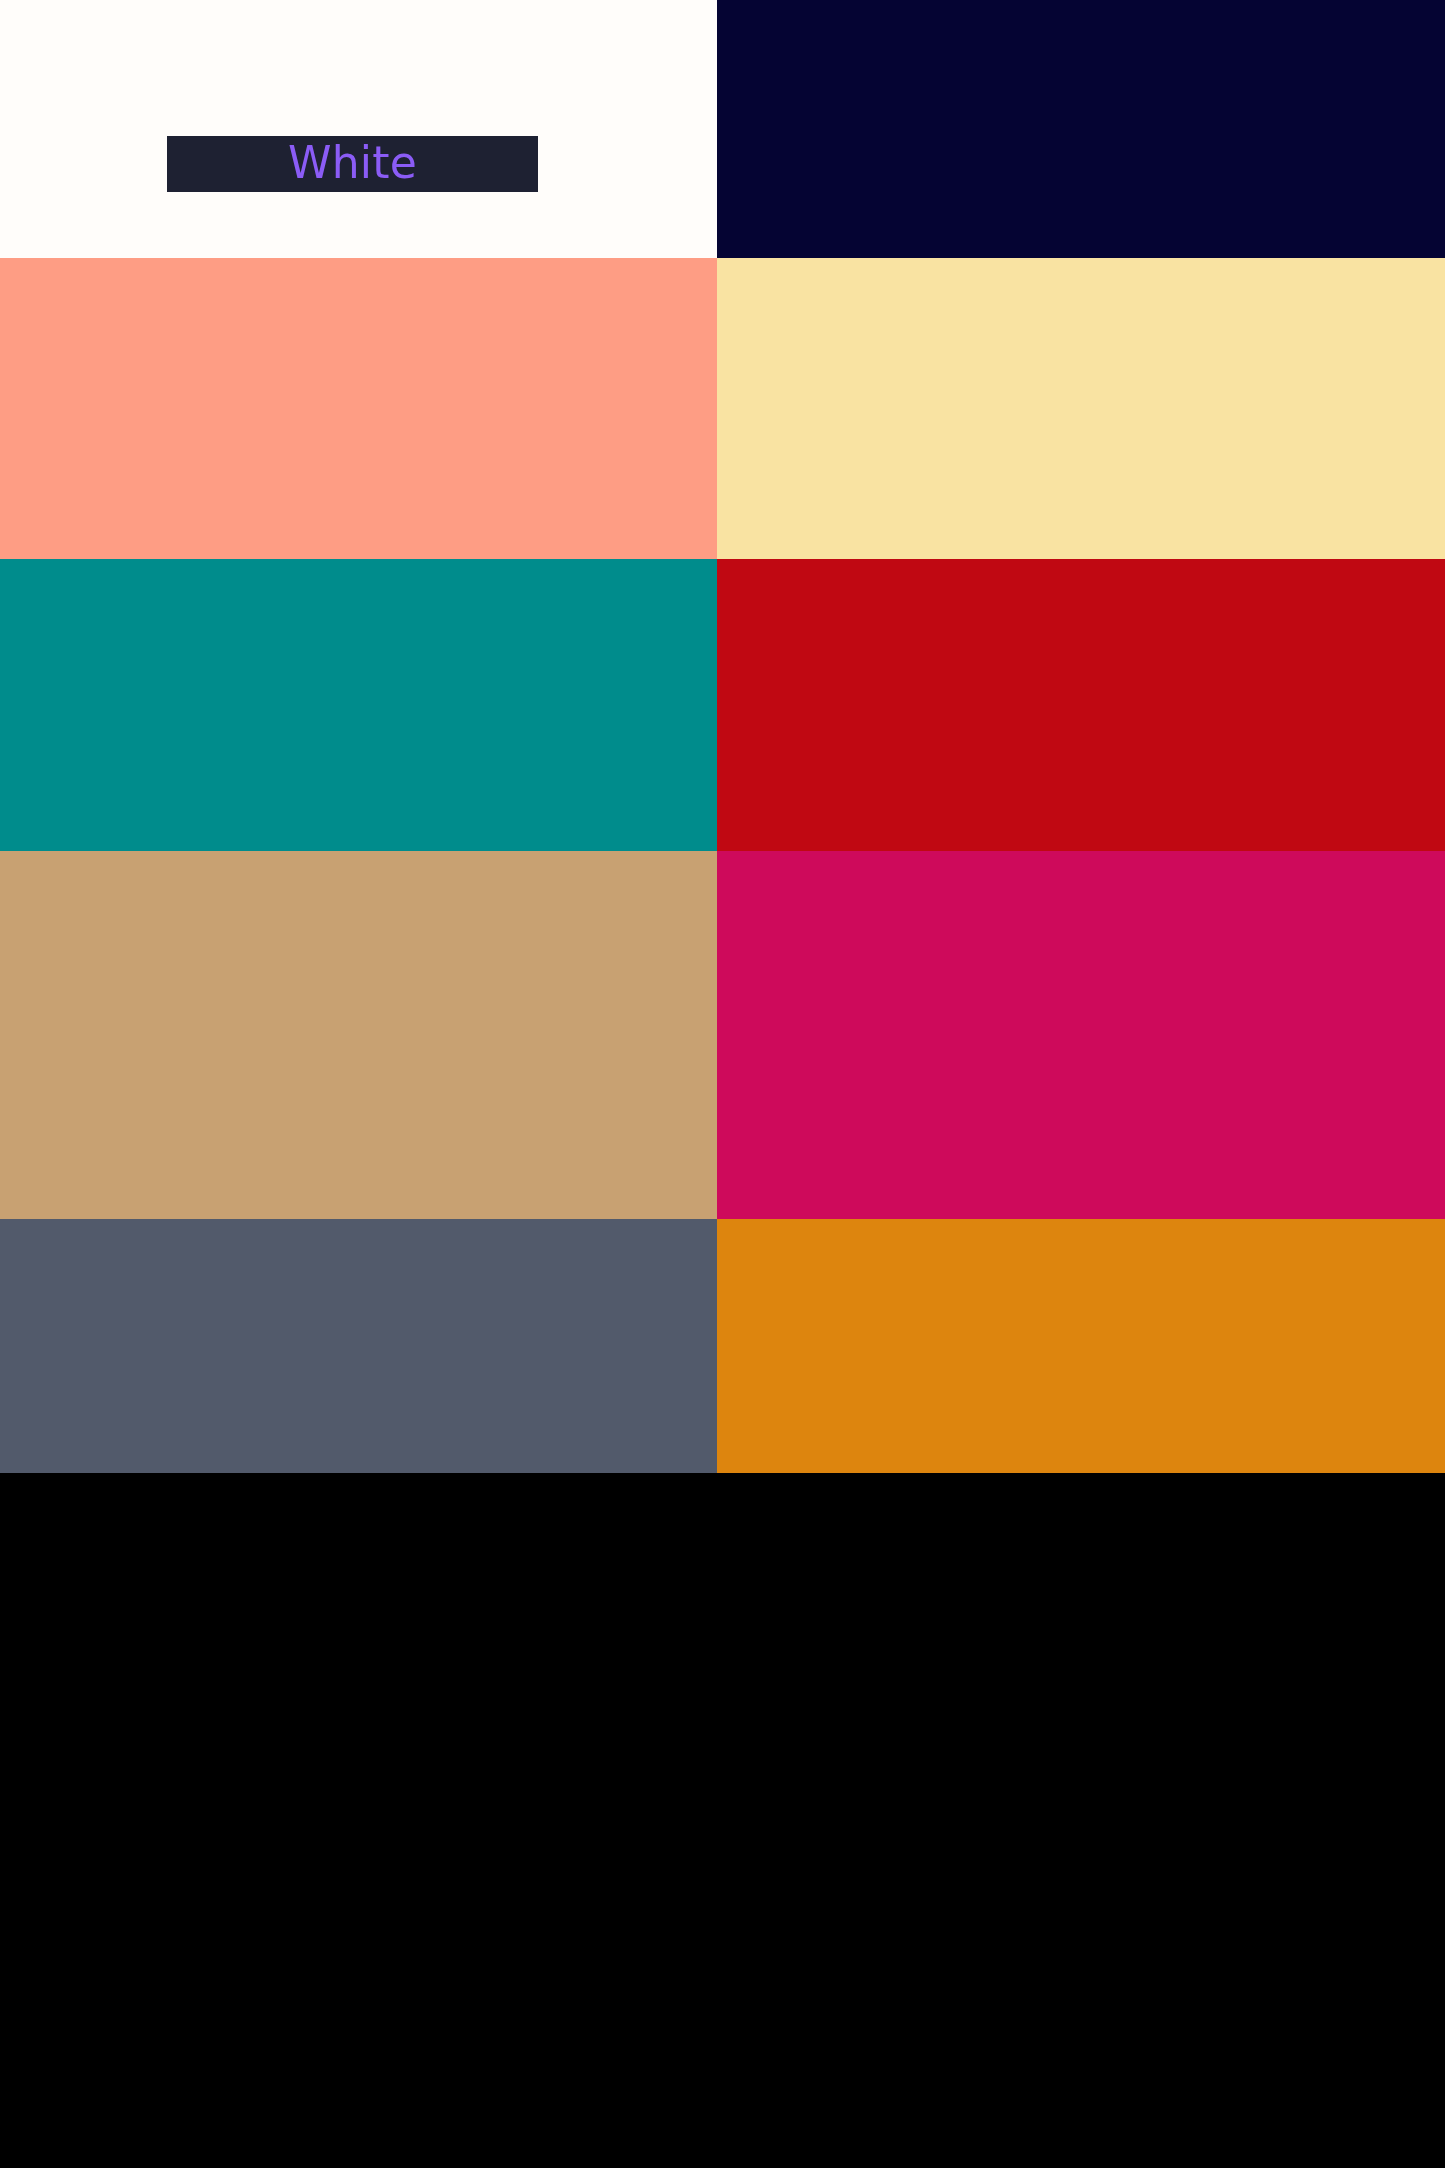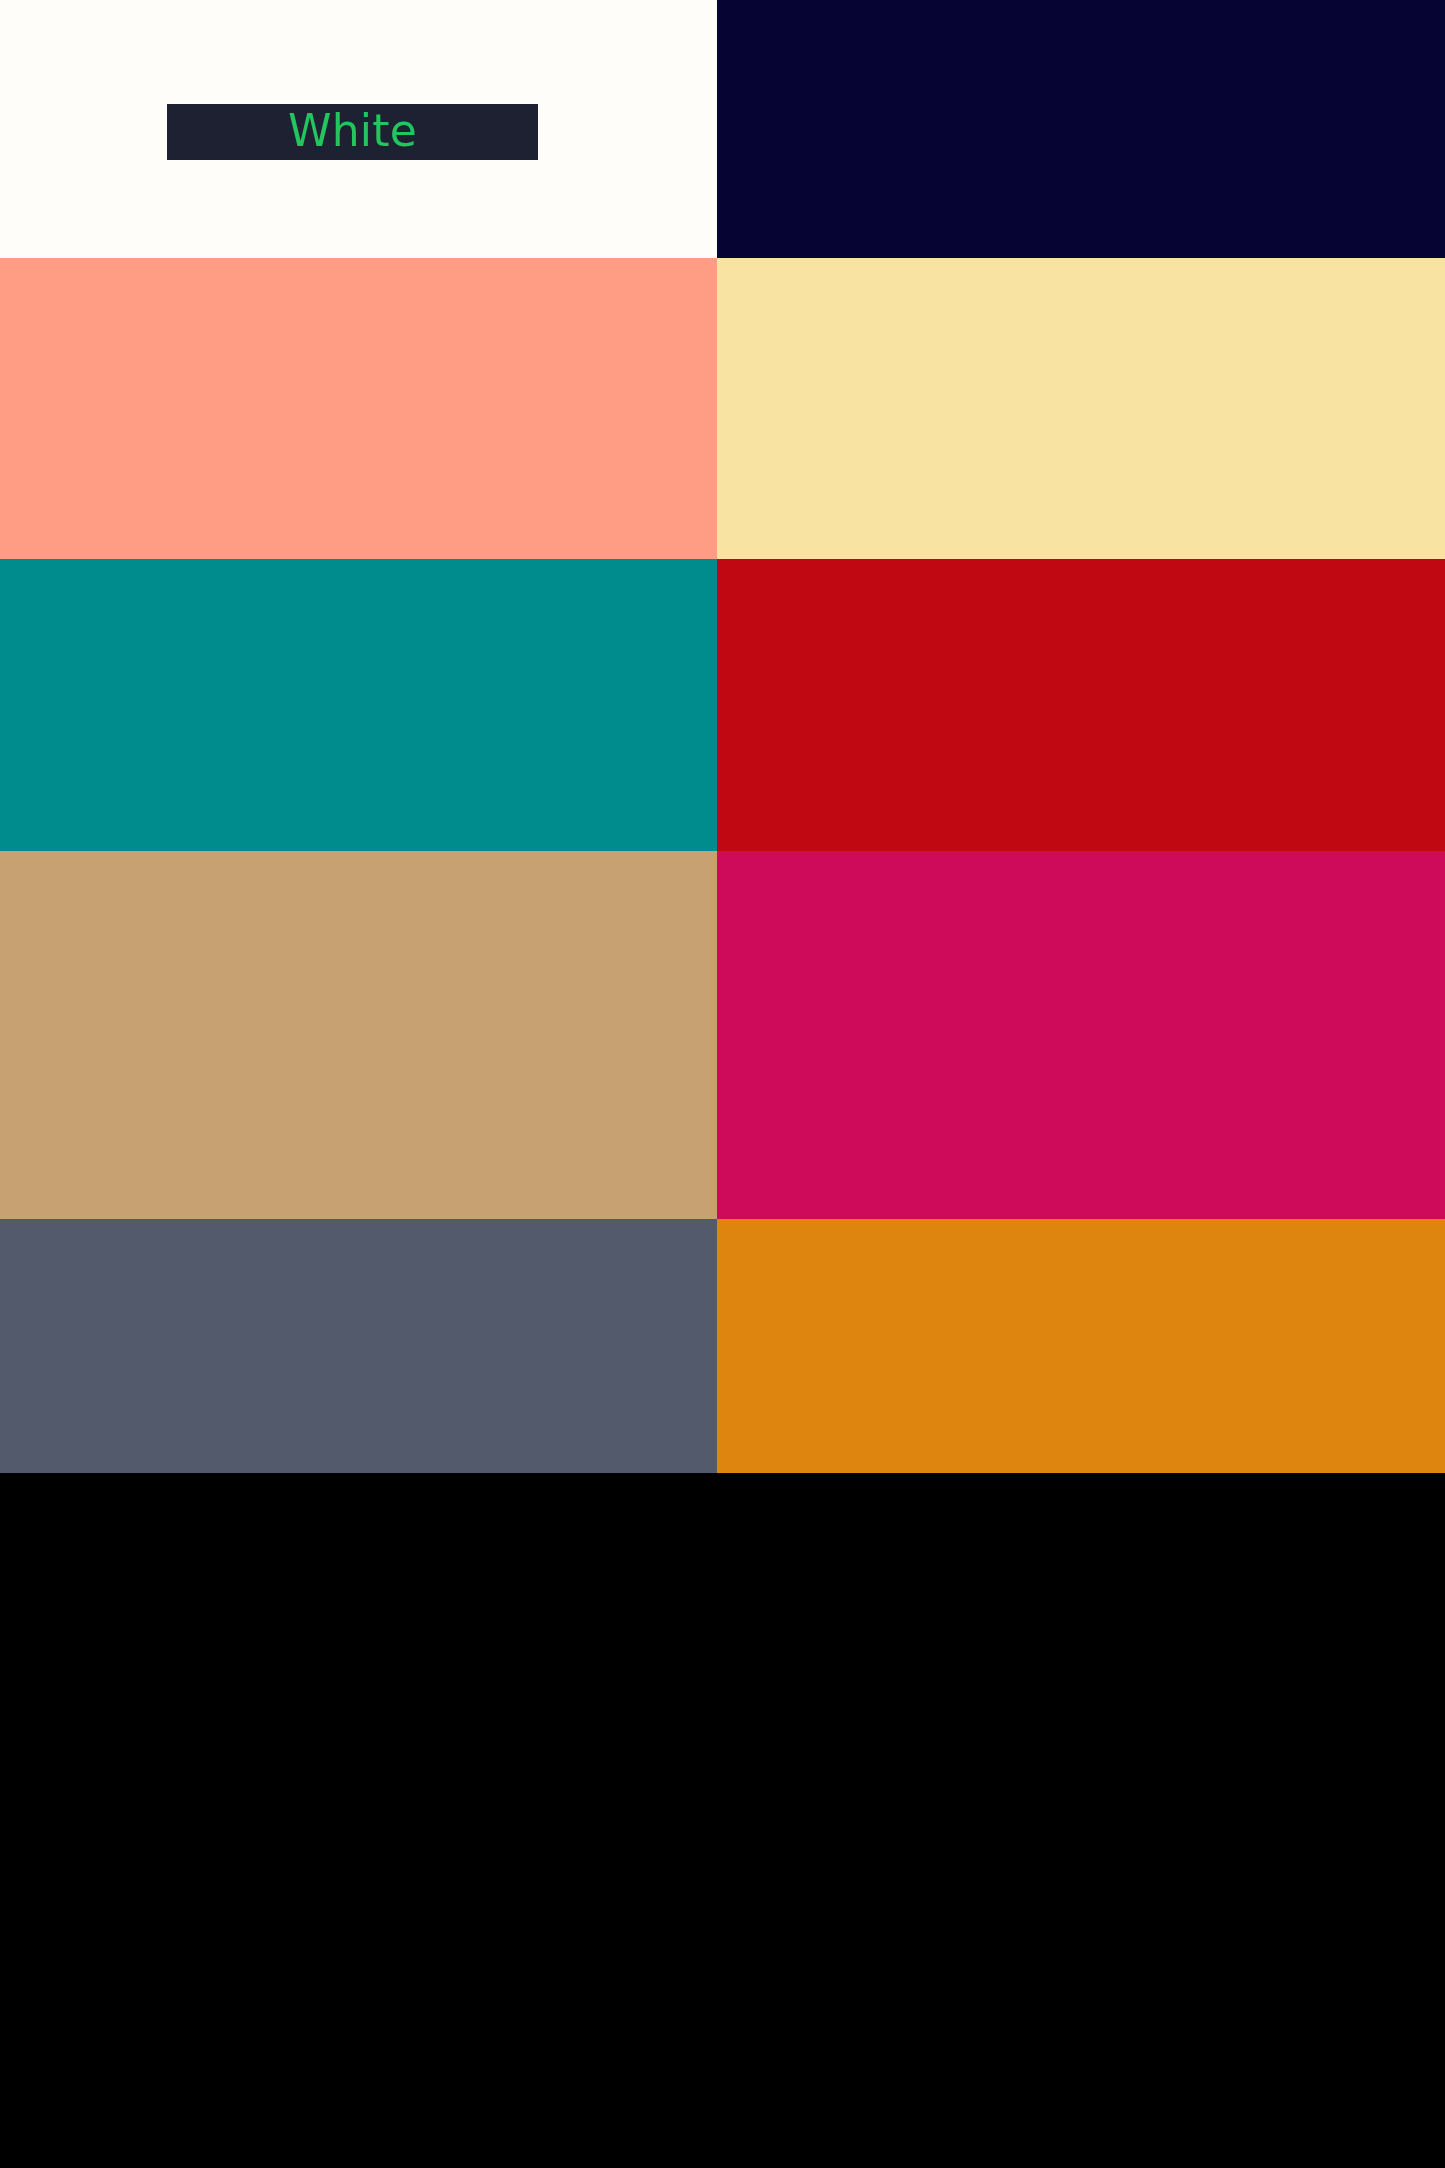--- a/index.html
+++ b/index.html
@@ -62,7 +62,7 @@
 <div id="palette">
 
   <div class="swatch sw-white" style="background: rgb(255, 253, 250);">
-    <div class="label lb-white" style="background: rgb(30, 33, 50); color: #22c55e;">
+    <div class="label lb-white" style="background: rgb(30, 33, 50); color: #8b5cf6; margin-top: 32px;">
       <span class="label-text">White</span>
     </div>
   </div>

